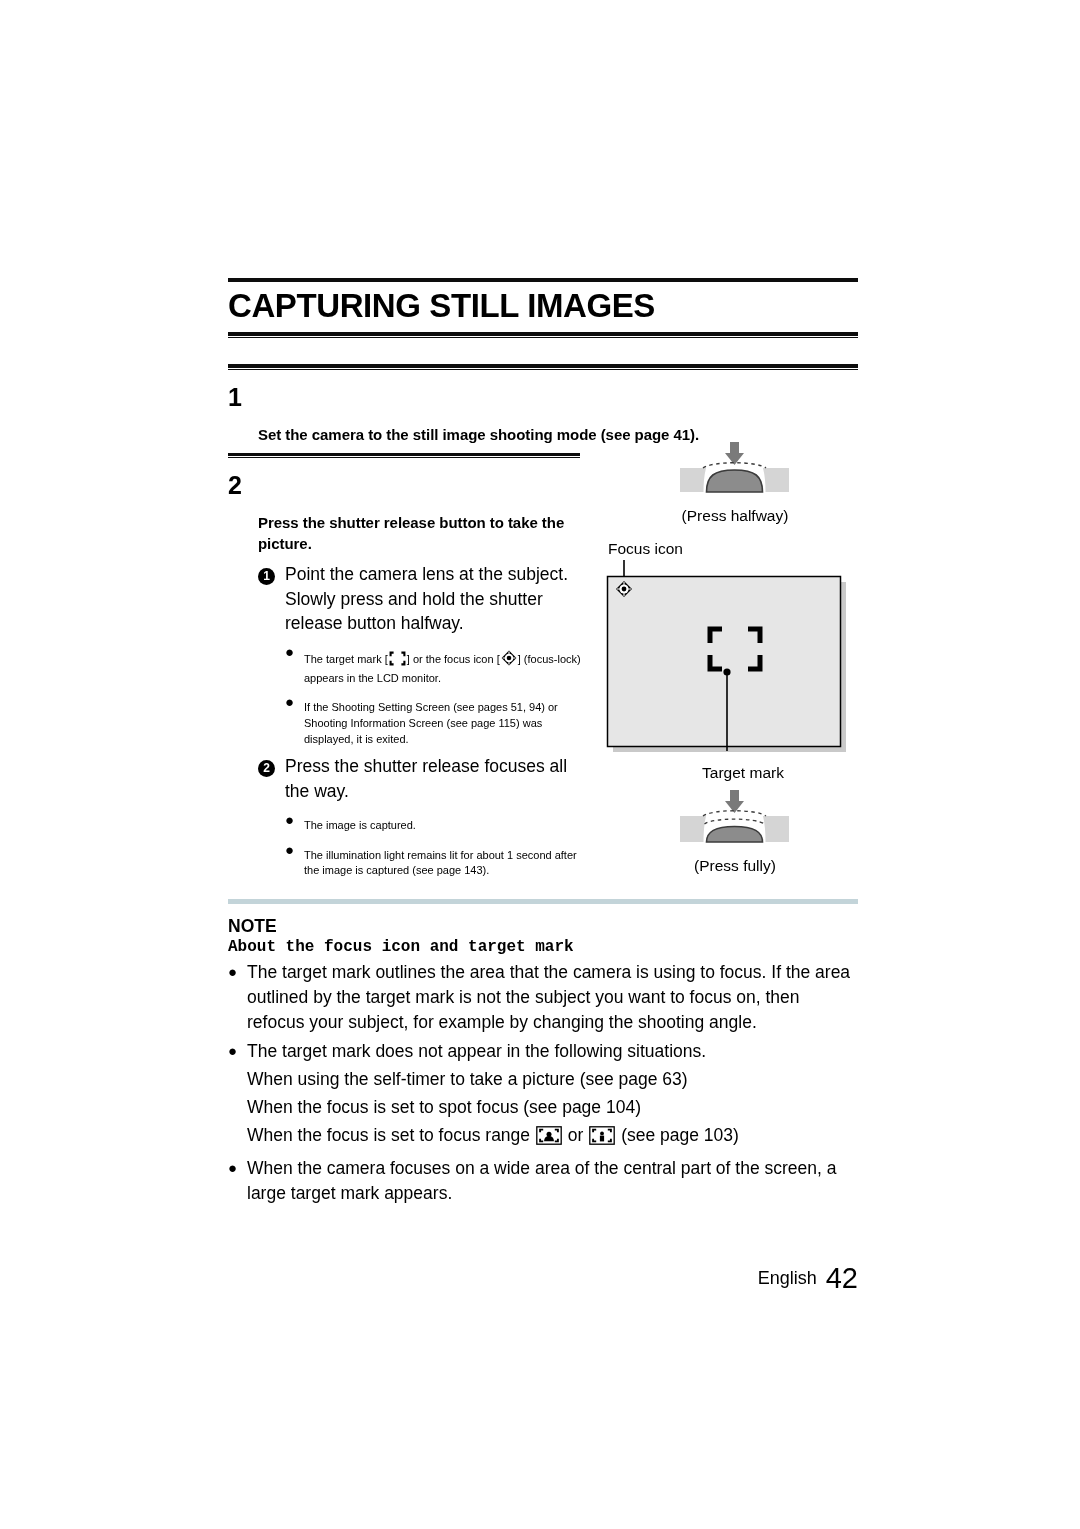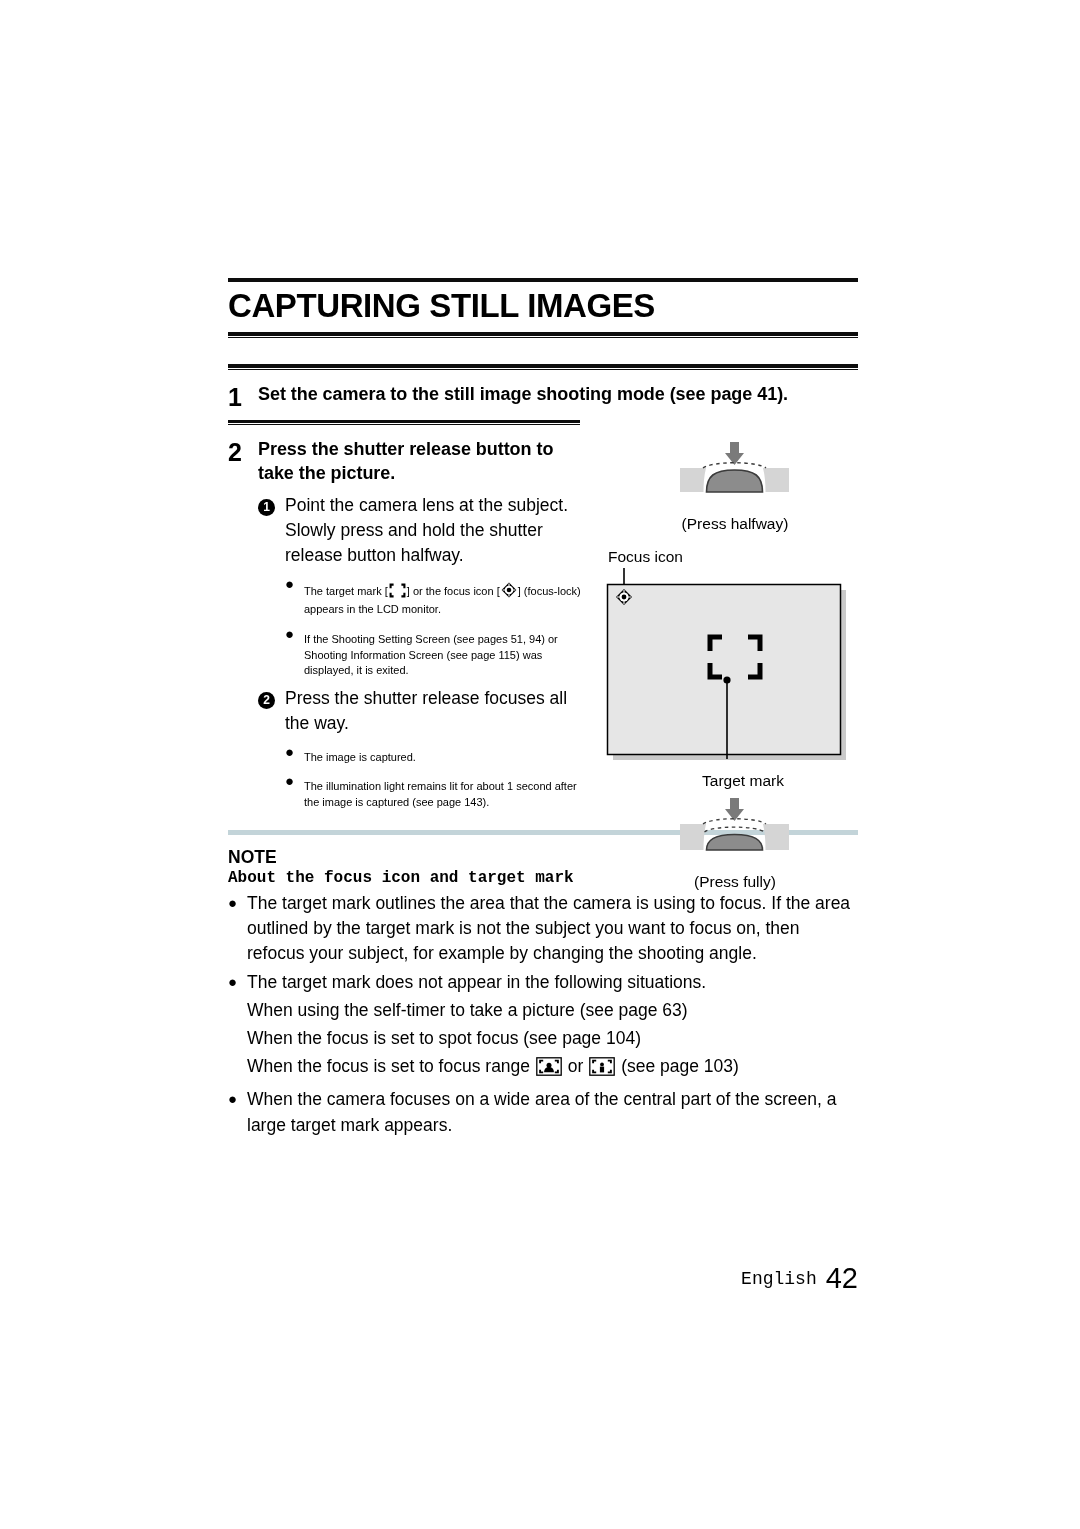--- a/index.html
+++ b/index.html
@@ -78,10 +78,11 @@
   }
   .step-body { flex: 1 1 auto; }
   .step-title {
-    font-size: 18px;
+    font-size: 15px;
     font-weight: bold;
     line-height: 1.38;
     letter-spacing: -0.05px;
+    margin-top: 43px;
   }
 
   

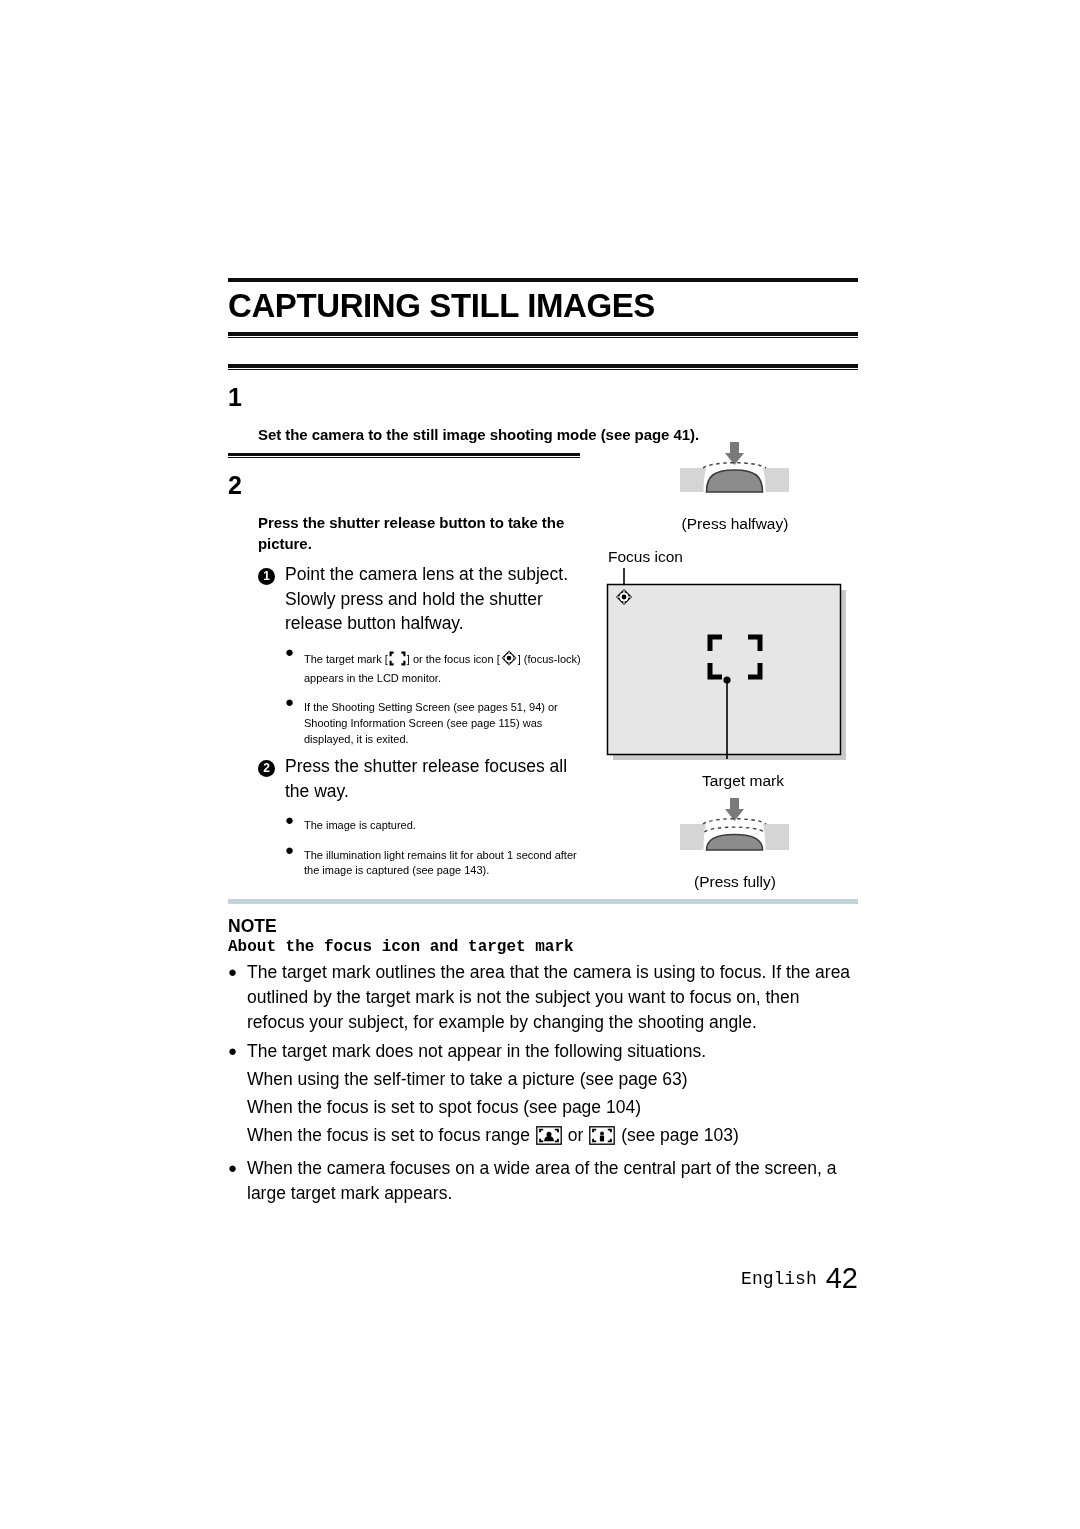--- a/index.html
+++ b/index.html
@@ -194,7 +194,7 @@
     text-align: center;
     font-size: 15.5px;
     line-height: 1.3;
-    margin-top: 12px;
+    margin-top: 4px;
   }
   .shutter-fig { width: 270px; display: block; }
   .lcd-wrap { position: relative; width: 270px; margin-top: 10px; }

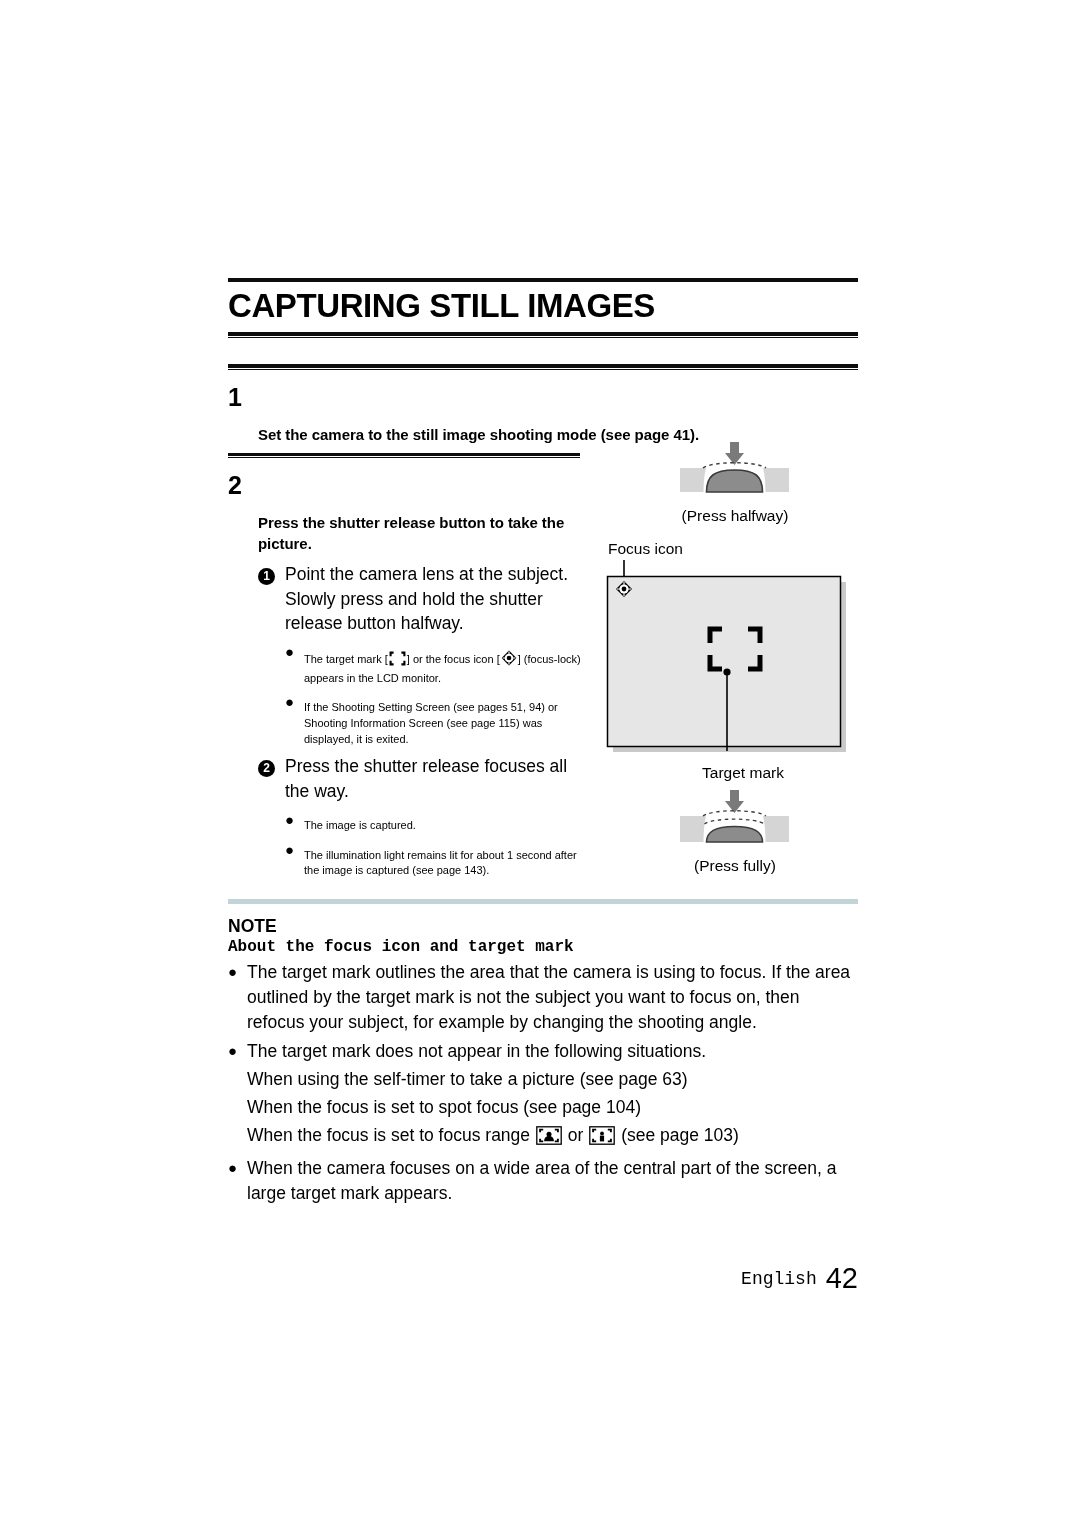--- a/index.html
+++ b/index.html
@@ -218,7 +218,6 @@
     font-size: 18px;
     vertical-align: 4px;
     margin-right: 9px;
-    font-family: Liberation Mono, monospace;
   }
   .footer .pgnum {
     font-size: 29px;

